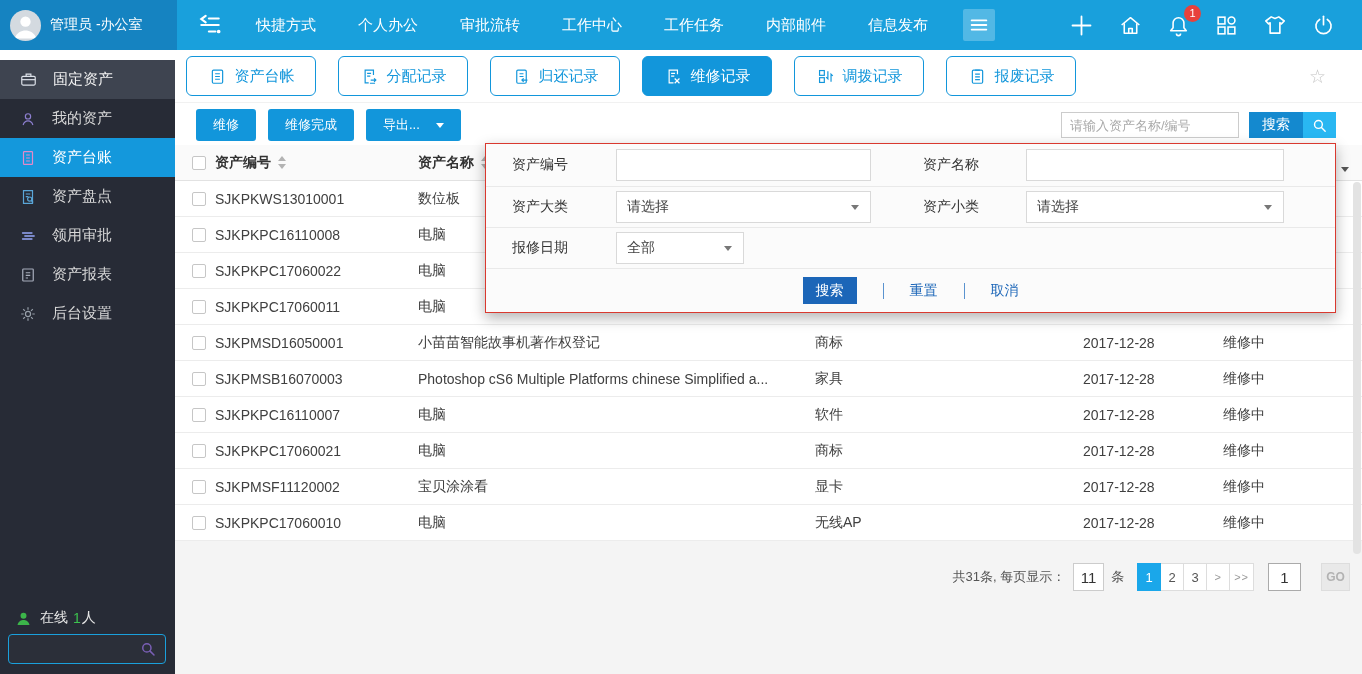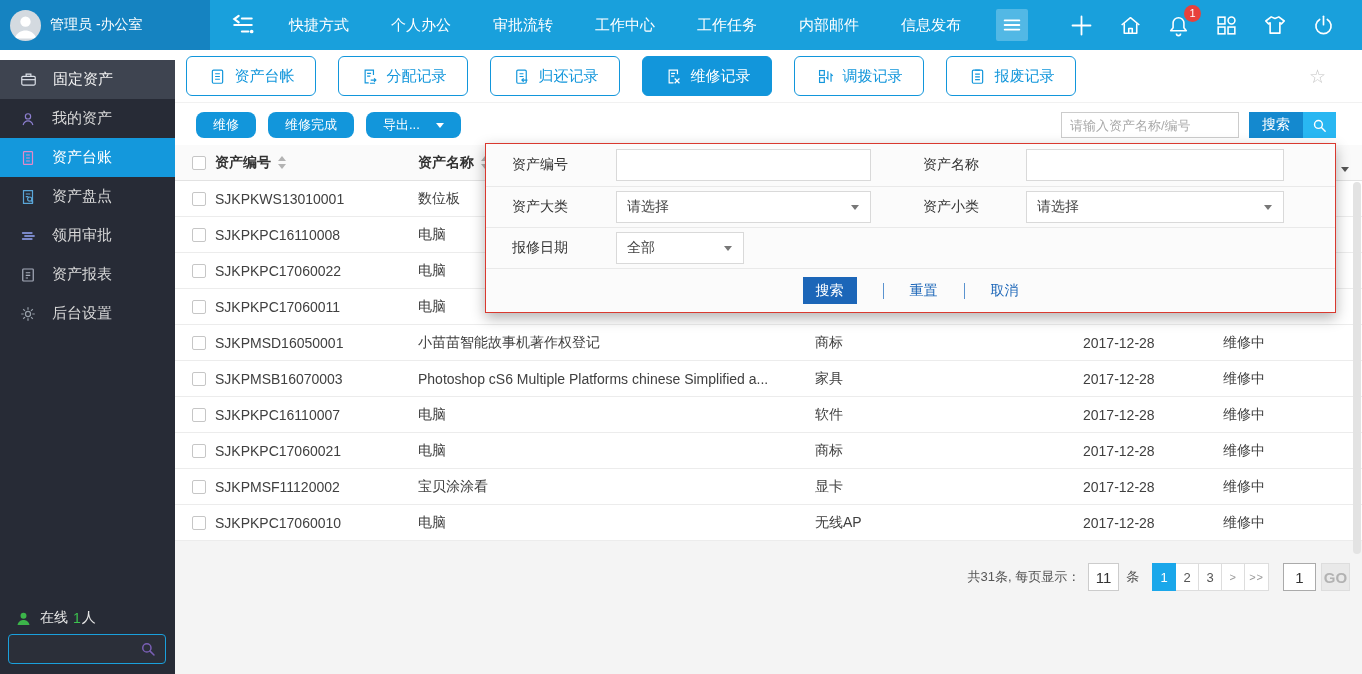--- a/index.html
+++ b/index.html
@@ -8,7 +8,7 @@
 
   
   .topbar { position:absolute; top:0; left:0; width:1362px; height:50px; background:#19a0dc; display:flex; align-items:center; z-index:20; }
-  .brand { width:210px; height:50px; background:#1583c1; display:flex; align-items:center; padding-left:10px; gap:9px; flex-shrink:0; }
+  .brand { width:177px; height:50px; background:#1583c1; display:flex; align-items:center; padding-left:10px; gap:9px; flex-shrink:0; }
   .avatar { width:31px; height:31px; border-radius:50%; background:#d4dae0; overflow:hidden; flex-shrink:0; }
   .brand-name { color:#fff; font-size:14px; white-space:nowrap; }
   .topnav { display:flex; align-items:center; height:50px; padding-left:20px; }

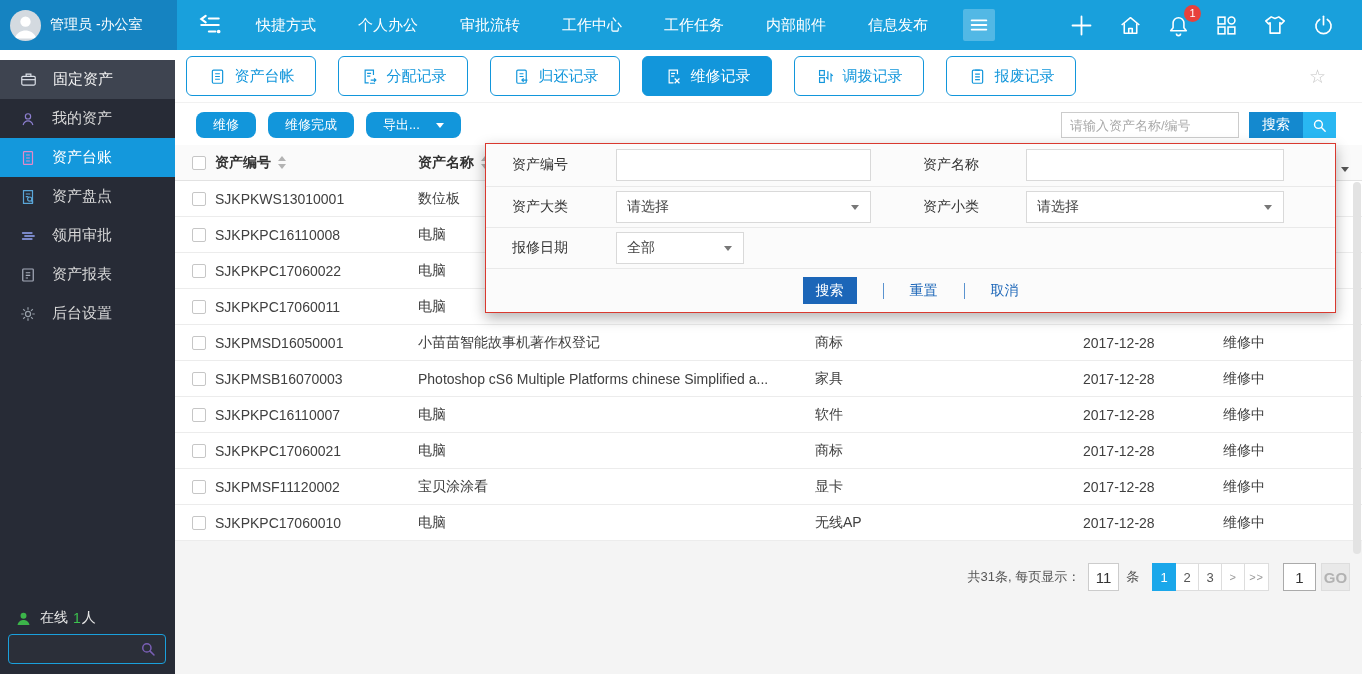--- a/index.html
+++ b/index.html
@@ -38,7 +38,7 @@
   .fav-star { position:absolute; right:36px; top:15px; color:#c5c5c5; font-size:19px; cursor:pointer; }
 
   .toolbar { position:absolute; top:62px; left:0; right:0; height:26px; padding-left:21px; display:flex; align-items:center; gap:12px; }
-  .btn-blue { background:#1296db; color:#fff; border:none; border-radius:8px; height:26px; padding:0 17px; font-size:13px; display:inline-flex; align-items:center; gap:16px; cursor:pointer; font-family:inherit; }
+  .btn-blue { background:#1296db; color:#fff; border:none; border-radius:3px; height:32px; padding:0 17px; font-size:13px; display:inline-flex; align-items:center; gap:16px; cursor:pointer; font-family:inherit; }
   .search-group { position:absolute; right:26px; top:0; display:flex; align-items:center; gap:10px; }
   .search-group input { width:178px; height:26px; border:1px solid #ccc; font-size:13px; padding:0 8px; outline:none; color:#333; }
   .search-group input::placeholder { color:#a9a9a9; }

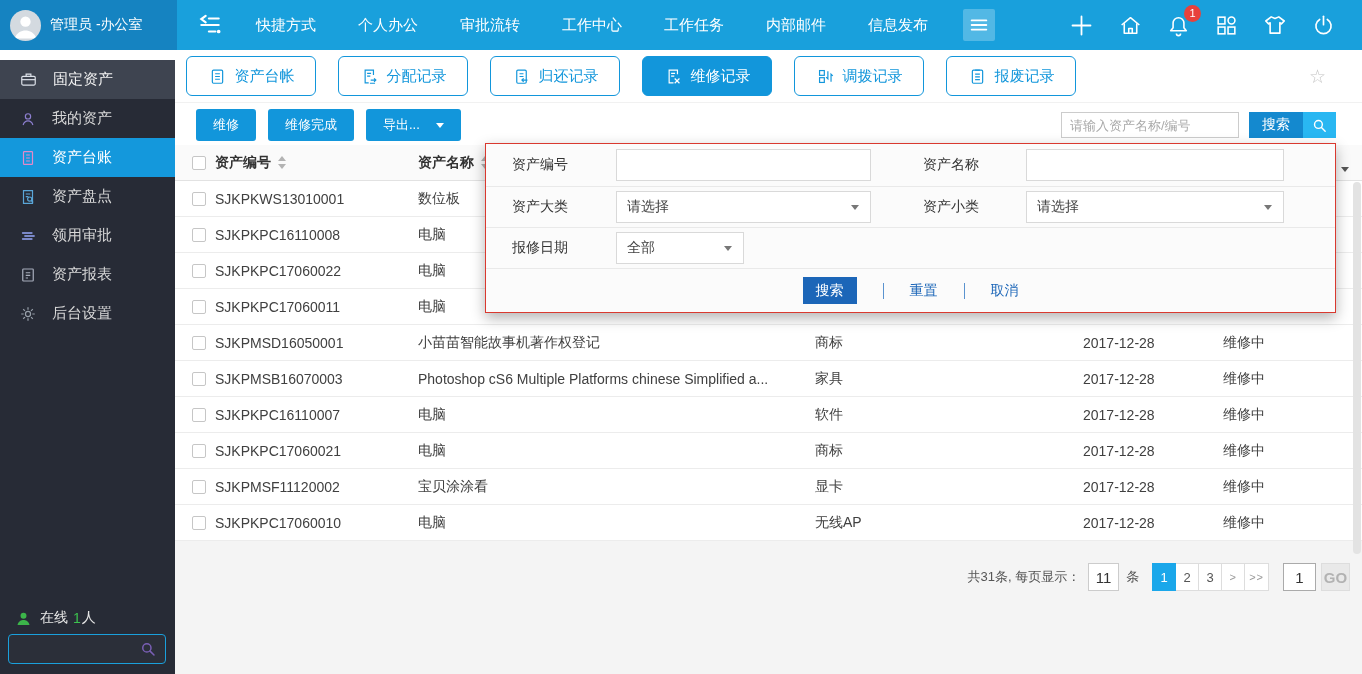--- a/index.html
+++ b/index.html
@@ -95,7 +95,7 @@
   .pg-btn.active { background:#1aa7ea; border-color:#1aa7ea; color:#fff; z-index:1; }
   .pg-btn.nav { color:#999; font-size:11px; letter-spacing:1px; }
   .pg-goto { width:33px; height:28px; border:1px solid #aaa; background:#fff; text-align:center; font-size:15px; color:#333; margin-left:14px; outline:none; }
-  .pg-go { width:29px; height:28px; border:1px solid #ddd; background:#e9e9e9; color:#b2b2b2; font-size:15px; font-weight:bold; margin-left:5px; display:flex; align-items:center; justify-content:center; cursor:pointer; }
+  .pg-go { width:29px; height:28px; border:1px solid #ddd; background:#e9e9e9; color:#b2b2b2; font-size:12px; font-weight:bold; margin-left:20px; display:flex; align-items:center; justify-content:center; cursor:pointer; }
 
   svg { display:block; }
 </style>

